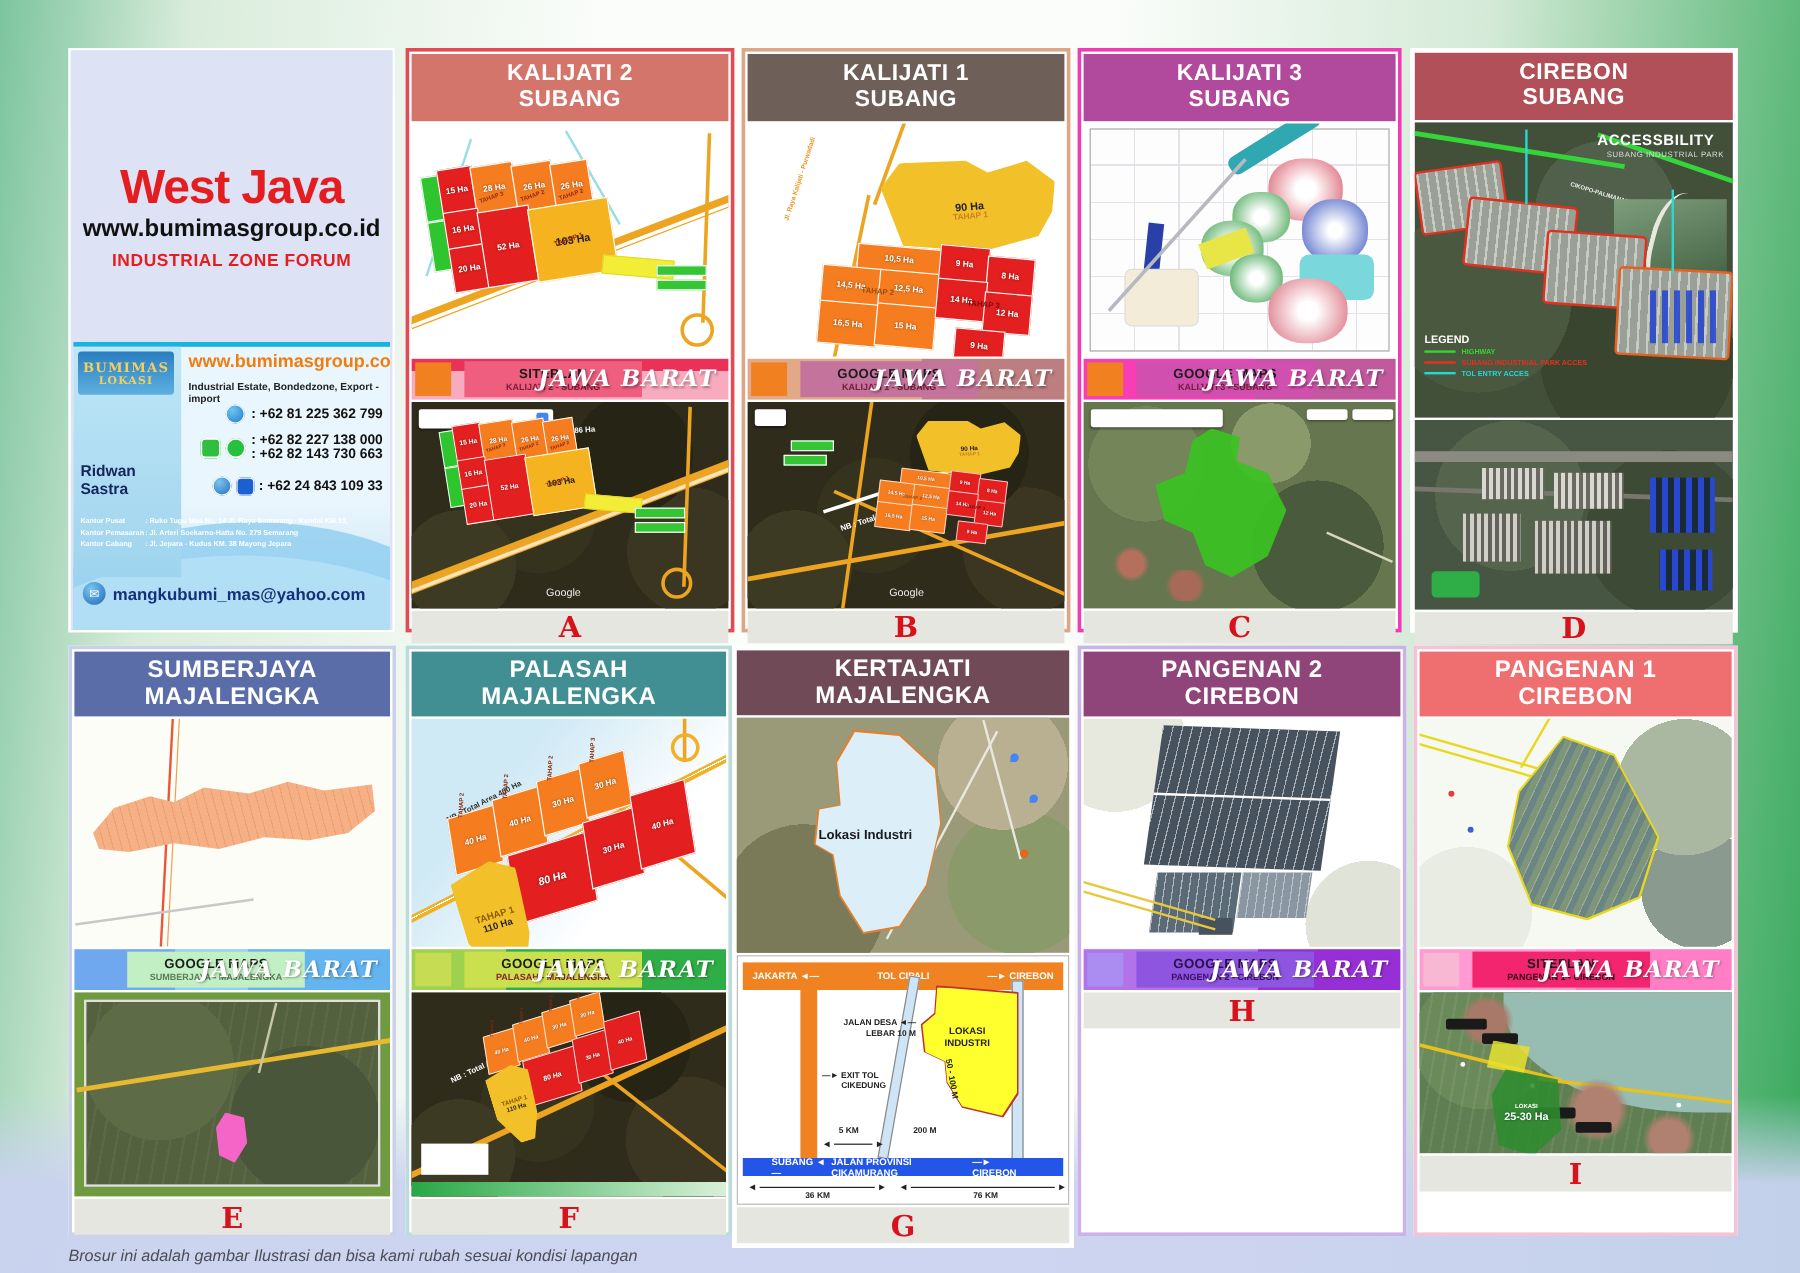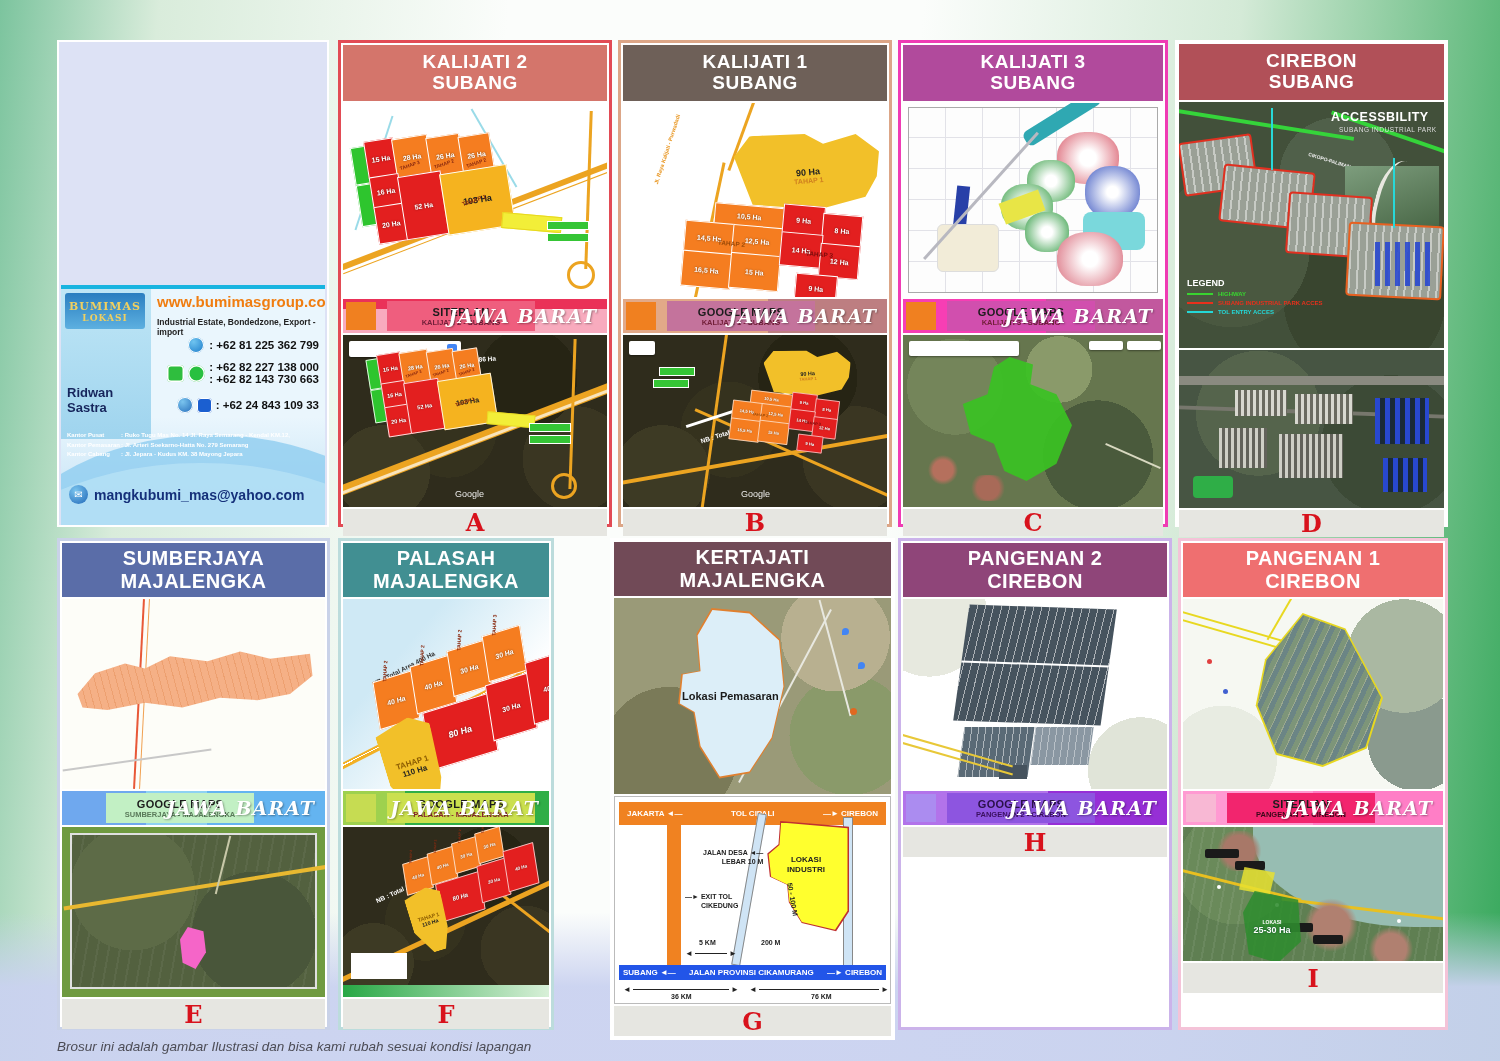--- a/index.html
+++ b/index.html
@@ -65,6 +65,11 @@
 <div class="page">
 
   <div class="panel" style="left:57px;top:40px;width:272px;height:487px;border:2px solid #fff;background:#dde2f5">
+    <div class="abs" style="left:0;top:0;right:0;height:243px;background:#dde2f5">
+      <div class="abs" style="left:0;right:0;top:92px;text-align:center;font-weight:bold;font-size:40px;letter-spacing:-1px;color:#e41e20">West Java</div>
+      <div class="abs" style="left:0;right:0;top:138px;text-align:center;font-weight:bold;font-size:20px;color:#111">www.bumimasgroup.co.id</div>
+      <div class="abs" style="left:0;right:0;top:168px;text-align:center;font-weight:bold;font-size:14.5px;letter-spacing:.5px;color:#e41e20">INDUSTRIAL ZONE FORUM</div>
+    </div>
 
     <div class="abs" style="left:2px;top:243px;width:264px;height:240px;background:linear-gradient(180deg,#eaf6fd 0 55%,#bfe0f4);overflow:hidden">
       <div class="abs" style="left:0;top:0;right:0;height:4px;background:#18b4e0"></div>

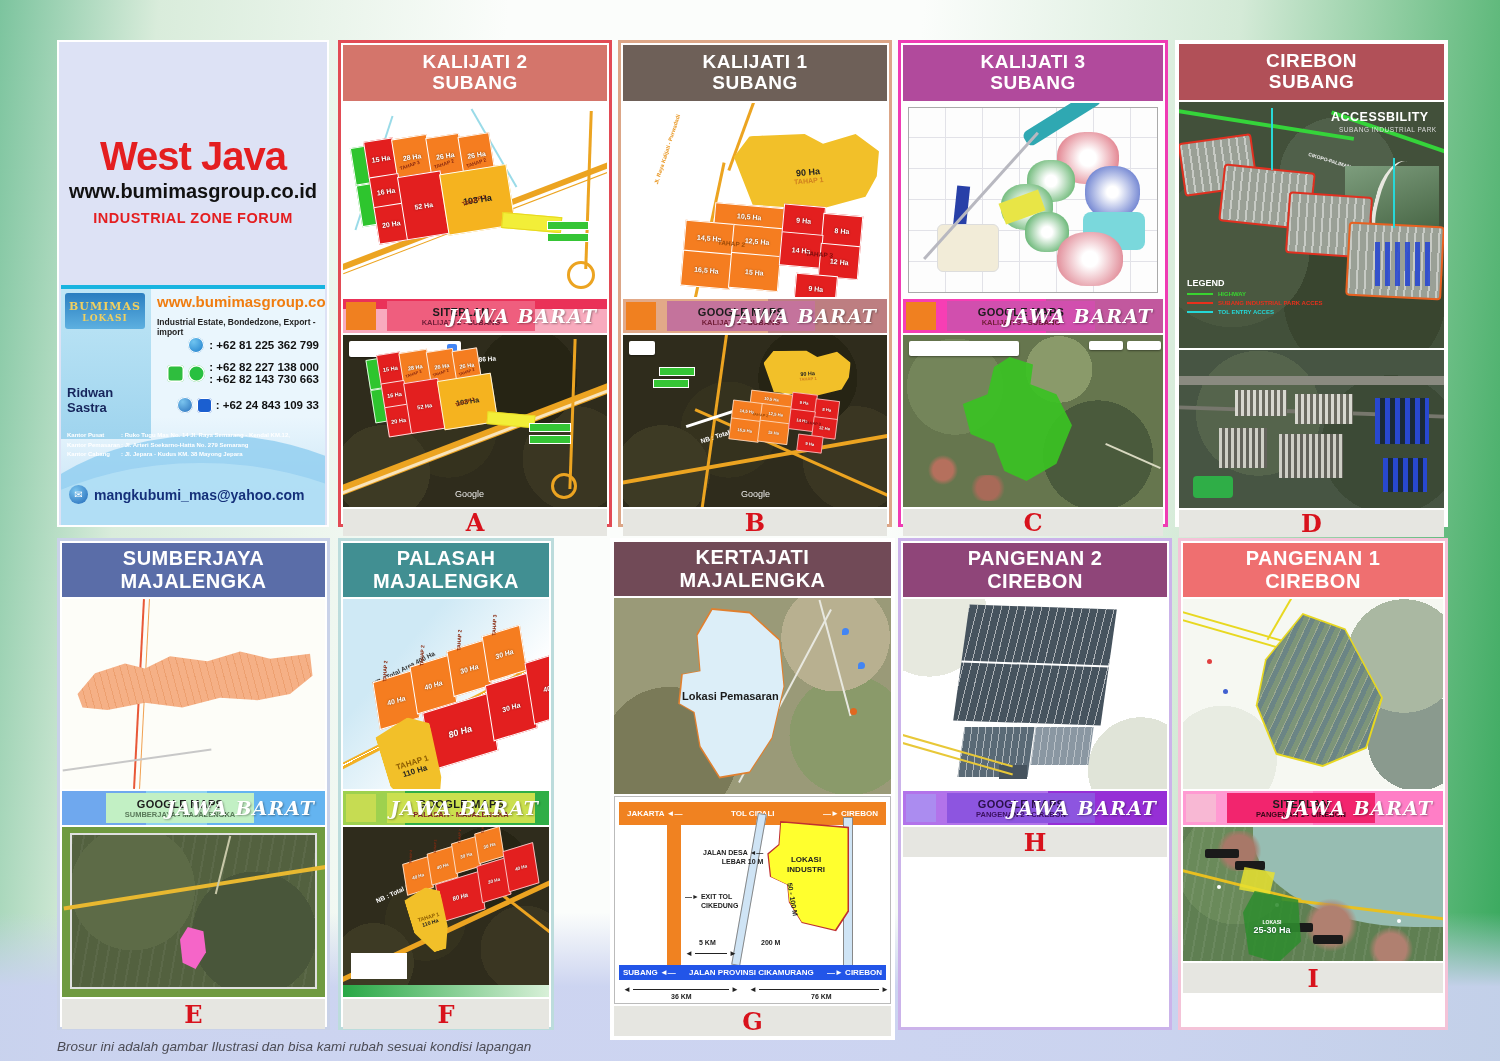--- a/index.html
+++ b/index.html
@@ -77,7 +77,7 @@
       <div class="abs" style="left:-60px;top:150px;width:420px;height:260px;border-radius:50%;background:#8ecdf0;opacity:.8"></div>
       <div class="abs" style="left:-90px;top:178px;width:460px;height:260px;border-radius:50%;background:#b5e0f6;opacity:.85"></div>
 
-      <div class="abs" style="left:0;top:4px;width:90px;height:150px;background:linear-gradient(180deg,#bfe6f6,#9fd4ee)">
+      <div class="abs" style="left:0;top:4px;width:90px;height:192px;background:linear-gradient(180deg,#bfe6f6,#9fd4ee)">
         <div class="abs" style="left:4px;top:4px;width:80px;height:36px;background:linear-gradient(180deg,#2a7ec0,#5db0e0);border-radius:3px;display:flex;flex-direction:column;align-items:center;justify-content:center">
           <span style="font:bold 11px 'DejaVu Serif',serif;color:#f0d060;letter-spacing:1px">BUMIMAS</span>
           <span style="font:bold 9px 'DejaVu Serif',serif;color:#f0d060;letter-spacing:1px">LOKASI</span>

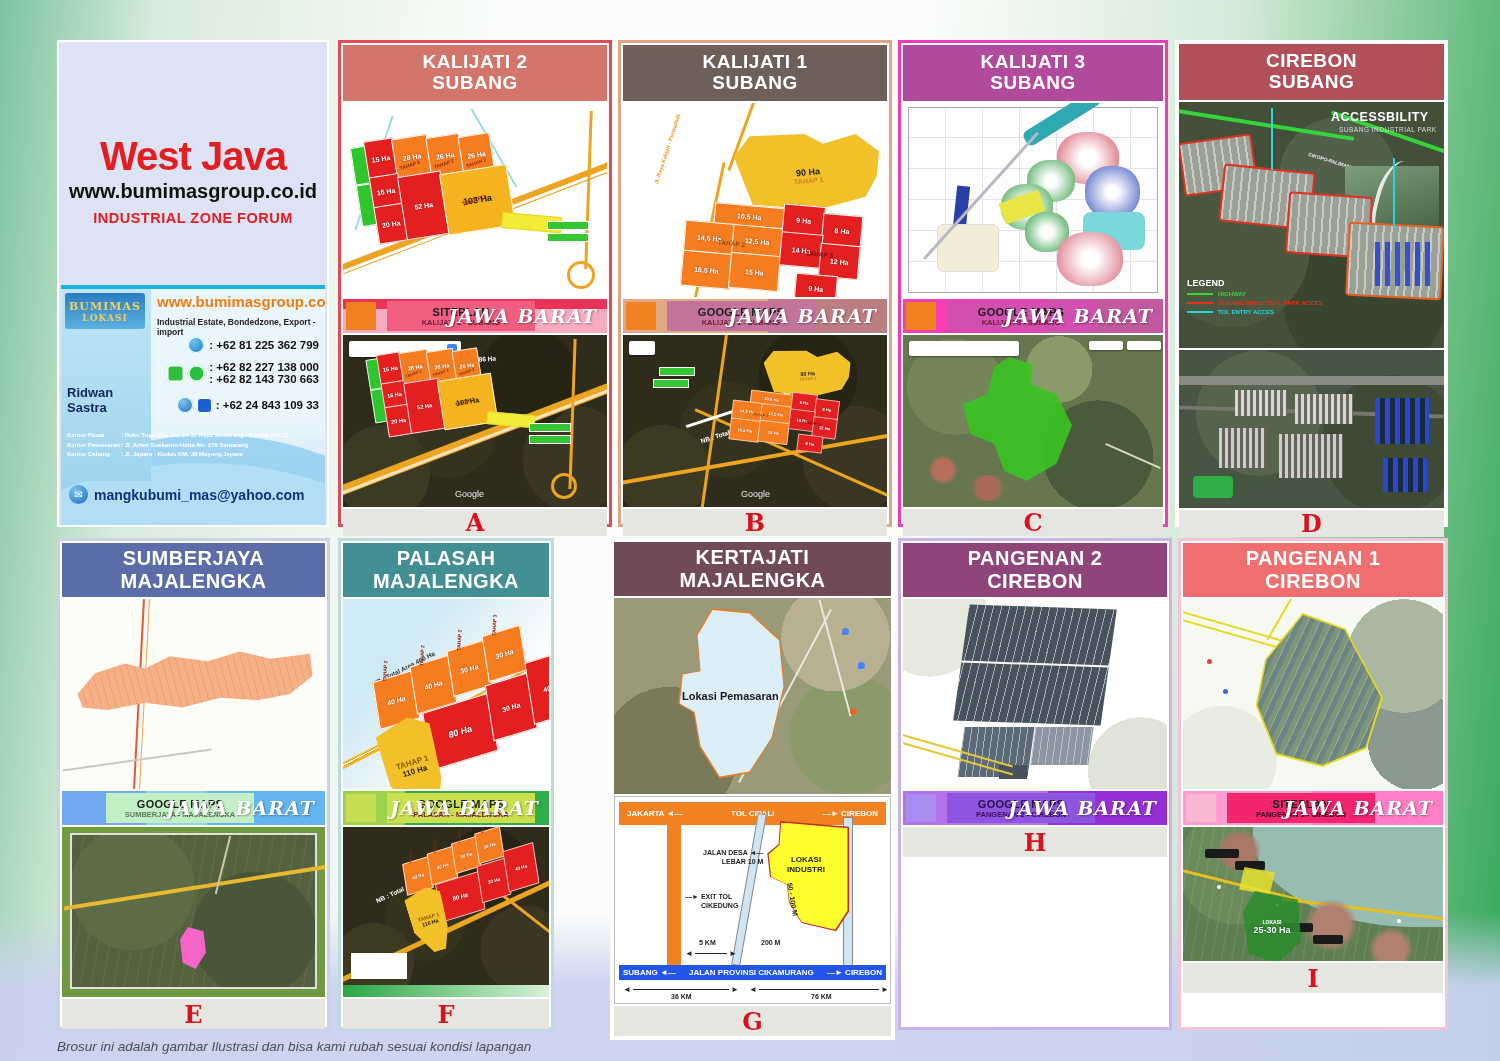--- a/index.html
+++ b/index.html
@@ -398,7 +398,7 @@
     <div class="letter">E</div>
   </div>
 
-  <div class="panel row2" style="left:338px;top:538px;width:216px;height:492px;border:3px solid #bcdcdc">
+  <div class="panel row2" style="left:338px;top:538px;width:272px;height:492px;border:3px solid #bcdcdc">
     <div class="p-head" style="background: rgb(65, 143, 146);">
       <span>PALASAH</span>
       <span>MAJALENGKA</span>

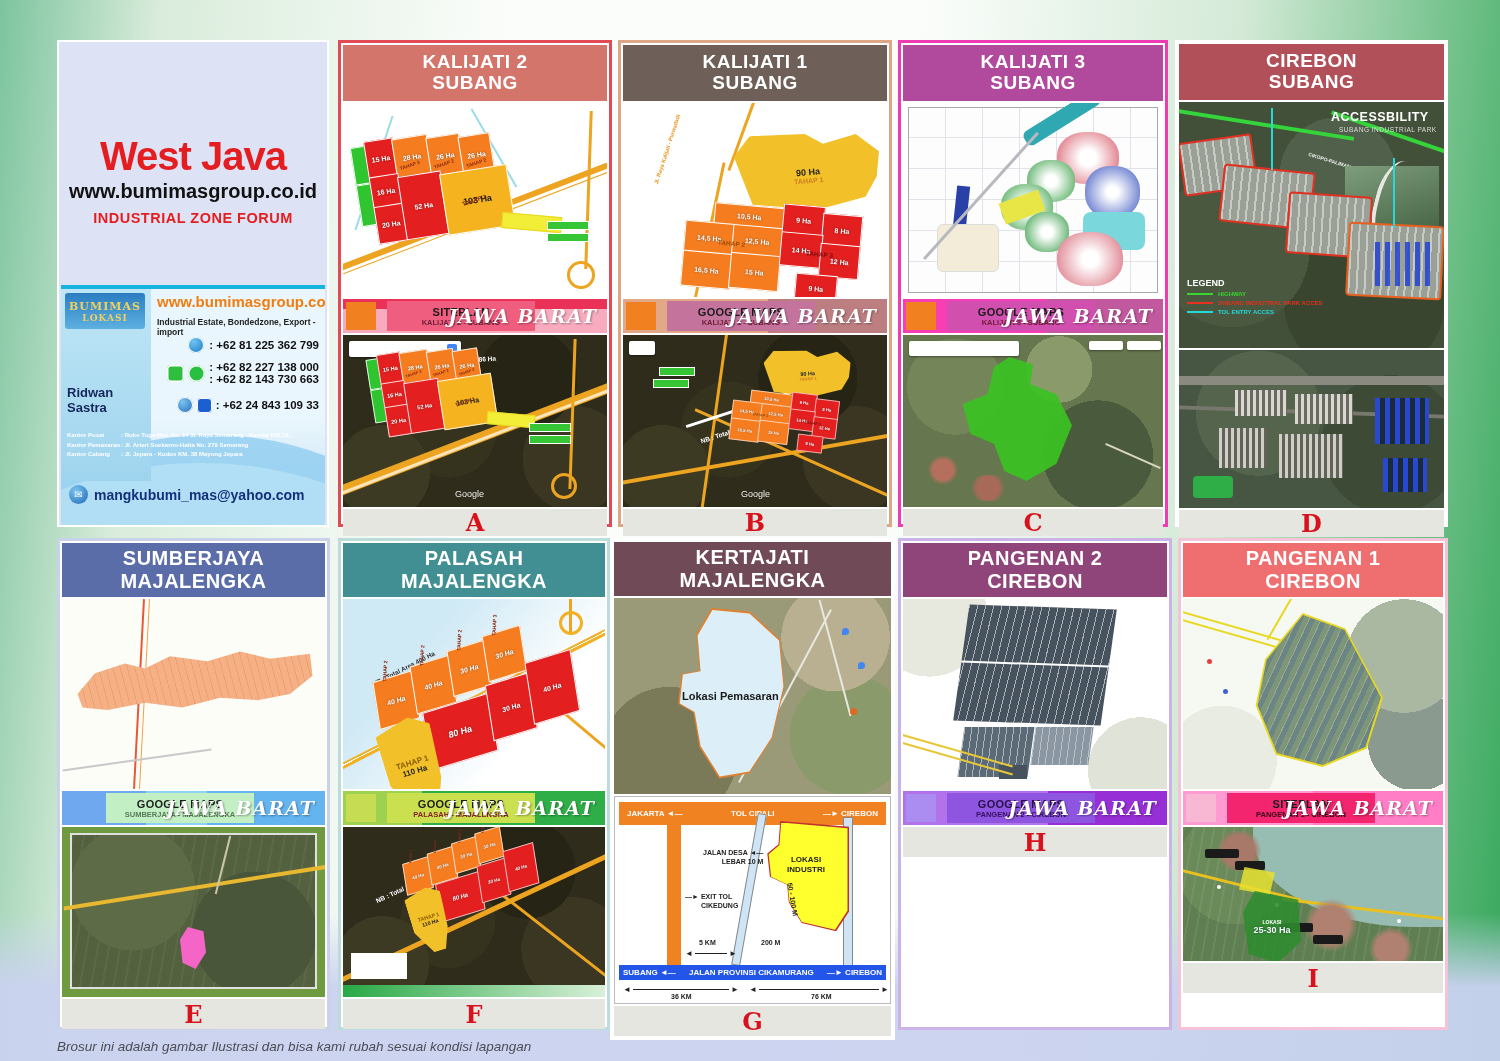--- a/index.html
+++ b/index.html
@@ -484,7 +484,7 @@
         <div class="abs" style="left:2px;top:2px;right:2px;bottom:2px;background:#dceef8;
              clip-path:polygon(30% 0,55% 2%,75% 18%,78% 45%,70% 75%,55% 95%,35% 98%,22% 80%,18% 60%,8% 55%,10% 38%,22% 36%,20% 15%)"></div>
       </div>
-      <div class="abs" style="left:68px;top:92px;font-weight:bold;font-size:11px;color:#1a1a1a">Lokasi Pemasaran</div>
+      <div class="abs" style="left:68px;top:92px;font-weight:bold;font-size:11px;color:#1a1a1a">Lokasi Industri</div>
       <div class="abs" style="left:228px;top:30px;width:7px;height:7px;background:#4285f4;border-radius:50% 50% 50% 0"></div>
       <div class="abs" style="left:244px;top:64px;width:7px;height:7px;background:#4285f4;border-radius:50% 50% 50% 0"></div>
       <div class="abs" style="left:236px;top:110px;width:7px;height:7px;background:#e06820;border-radius:50%"></div>

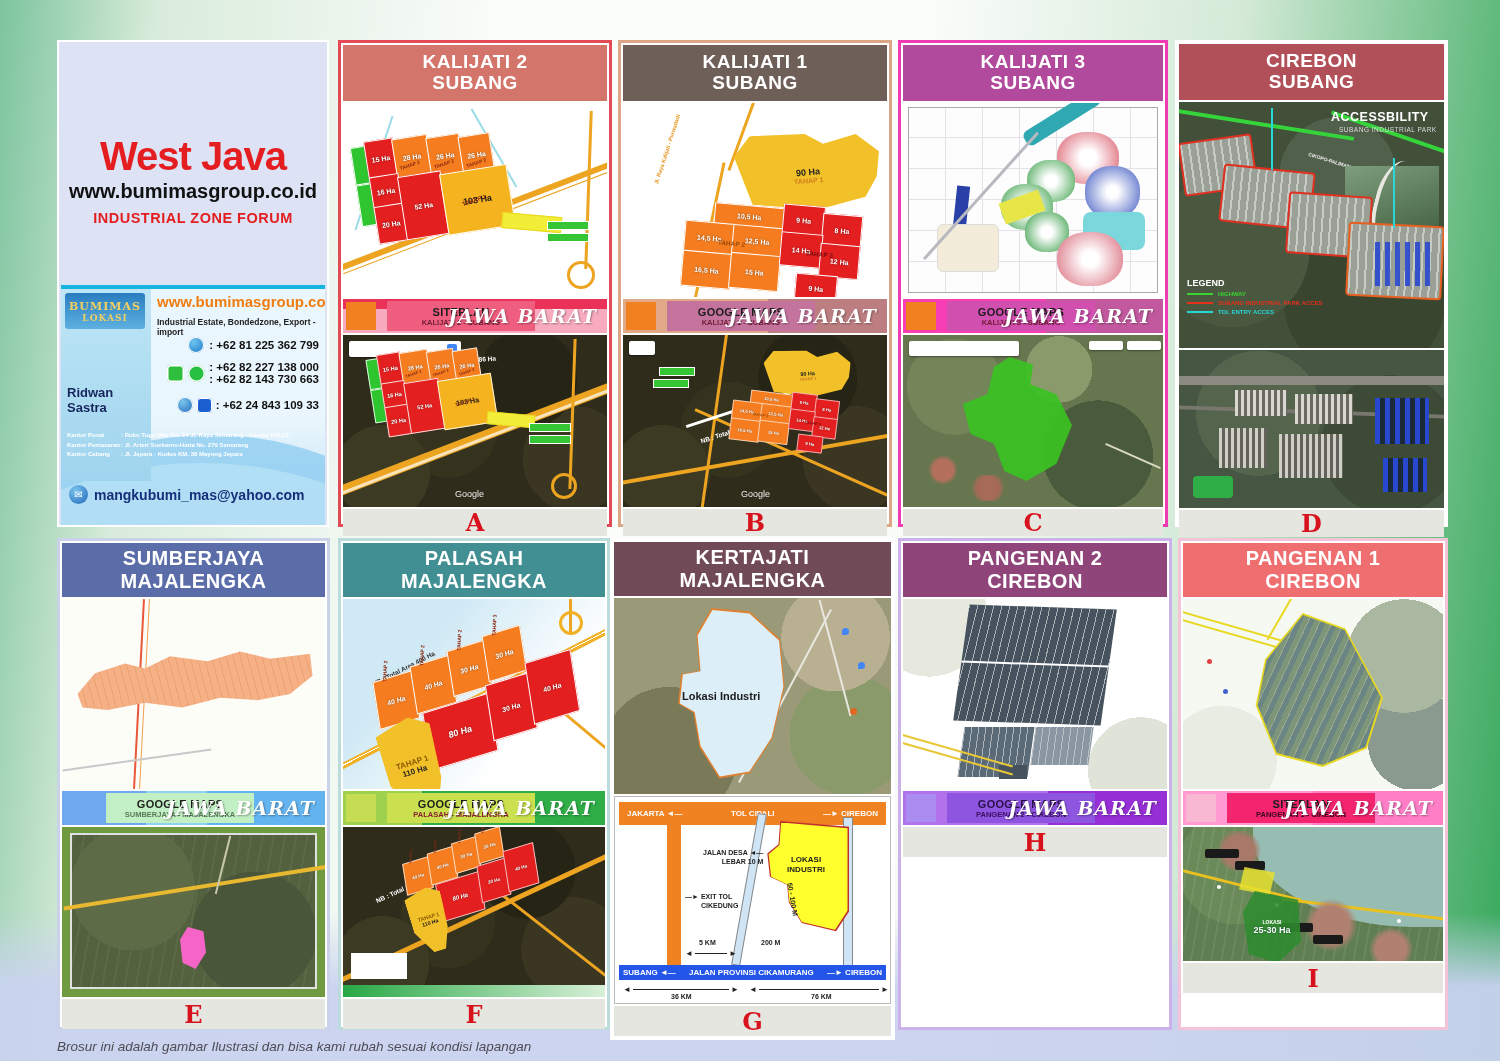--- a/index.html
+++ b/index.html
@@ -523,7 +523,7 @@
           <span>►</span>
       </div>
       <div class="glabel" style="left:84px;top:142px">5 KM</div>
-      <div class="abs" style="left:4px;top:168px;right:4px;height:15px;background:#2255e8;display:flex;align-items:center;justify-content:space-between;padding:0 4px;color:#fff;font-weight:bold;font-size:8px">
+      <div class="abs" style="left:4px;top:168px;right:4px;height:15px;background:#2255e8;display:flex;align-items:center;justify-content:space-between;padding:0 24px;color:#fff;font-weight:bold;font-size:8px">
         <span><span>SUBANG</span> <span>◄</span>—</span>
         <span>JALAN PROVINSI CIKAMURANG</span>
         <span>—<span>►</span> <span>CIREBON</span></span>

